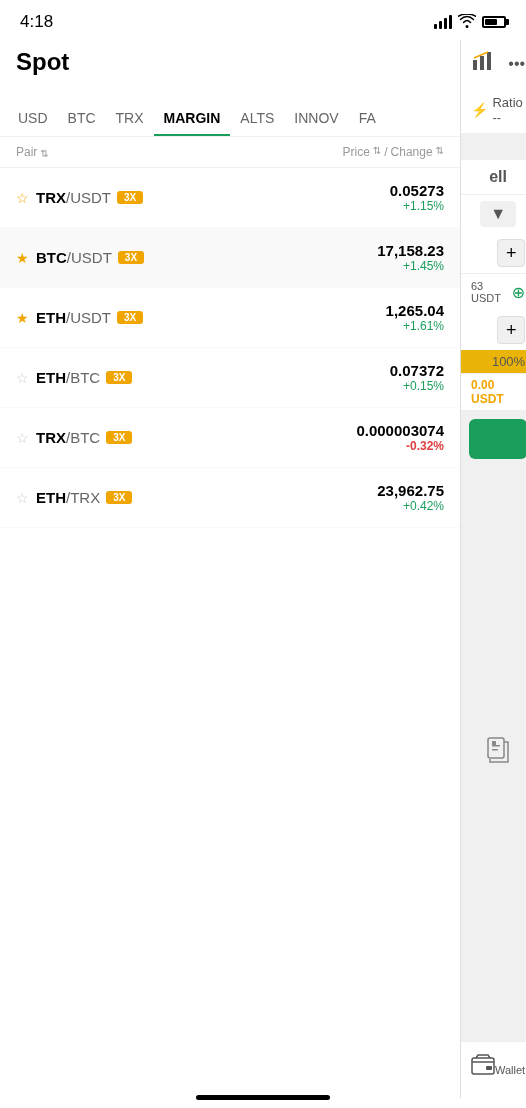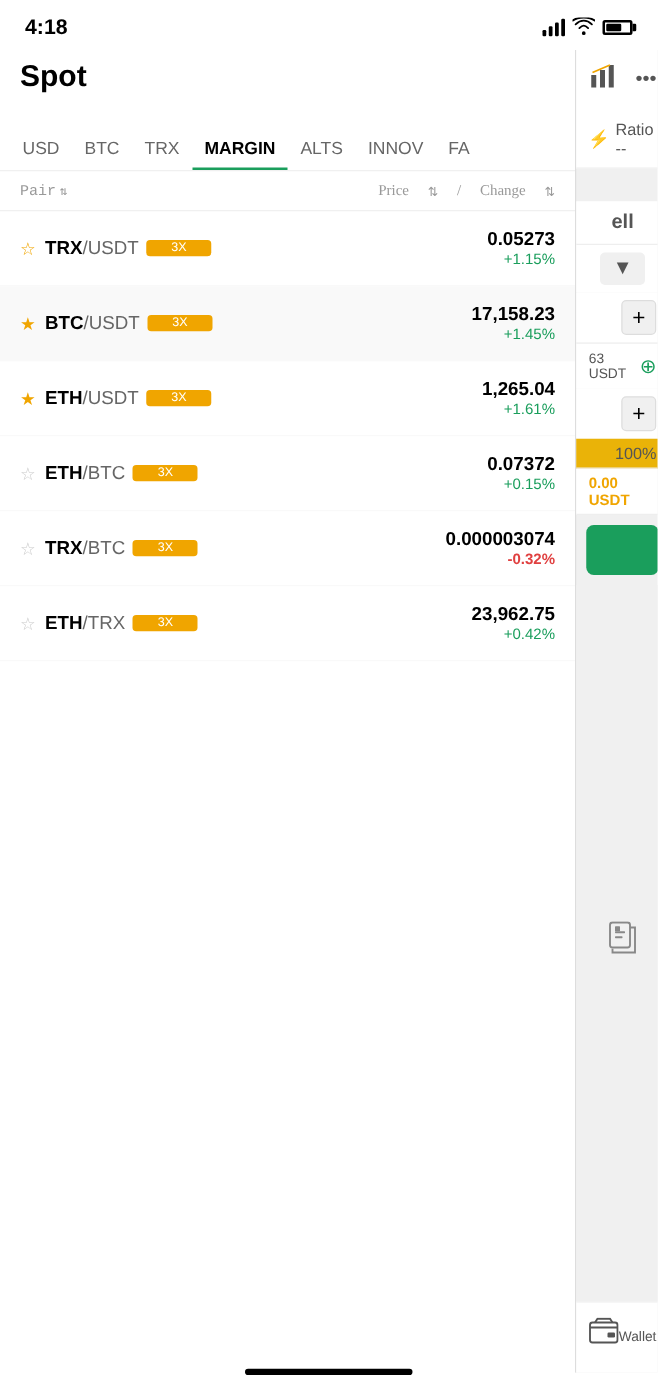--- a/index.html
+++ b/index.html
@@ -23,7 +23,7 @@
     }
     .status-time {
       font-size: 17px;
-      font-weight: 700;
+      font-weight: 400;
       color: #000;
     }
     .status-icons {

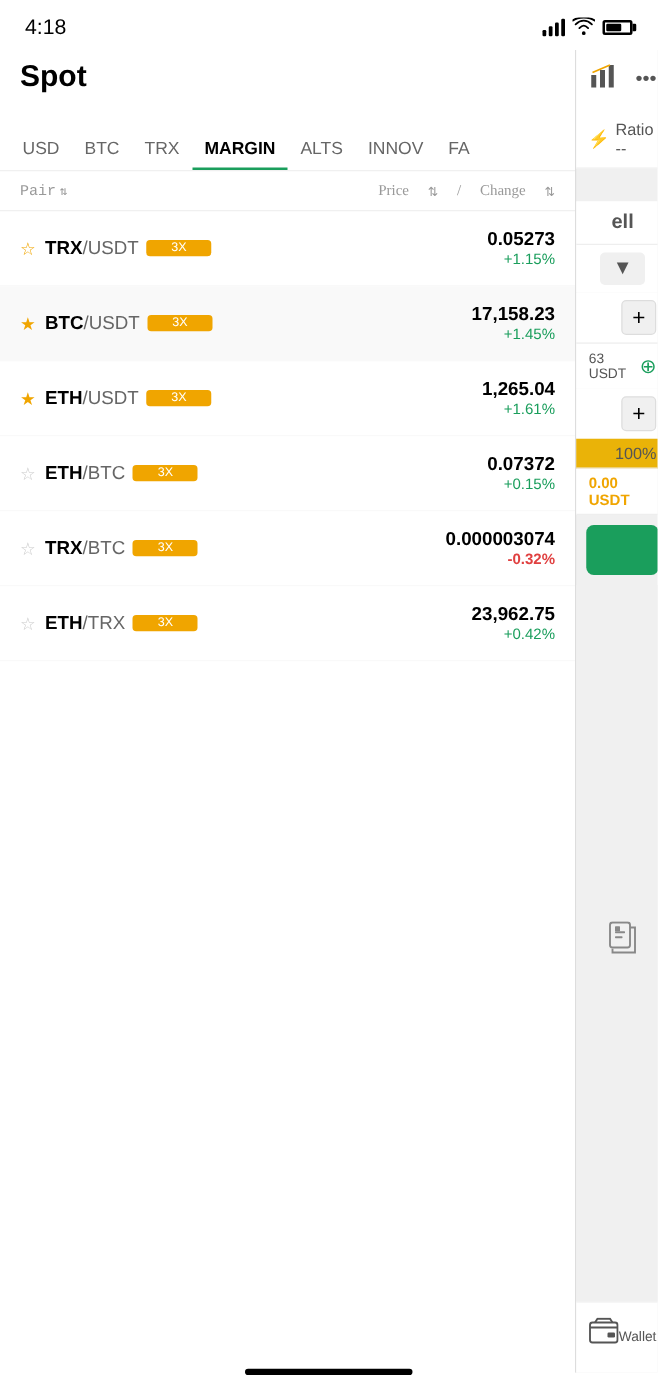--- a/index.html
+++ b/index.html
@@ -169,7 +169,6 @@
       display: flex;
       align-items: flex-end;
       gap: 3px;
-      font-family: Liberation Mono, monospace;
     }
     .table-header-right {
       font-size: 12px;

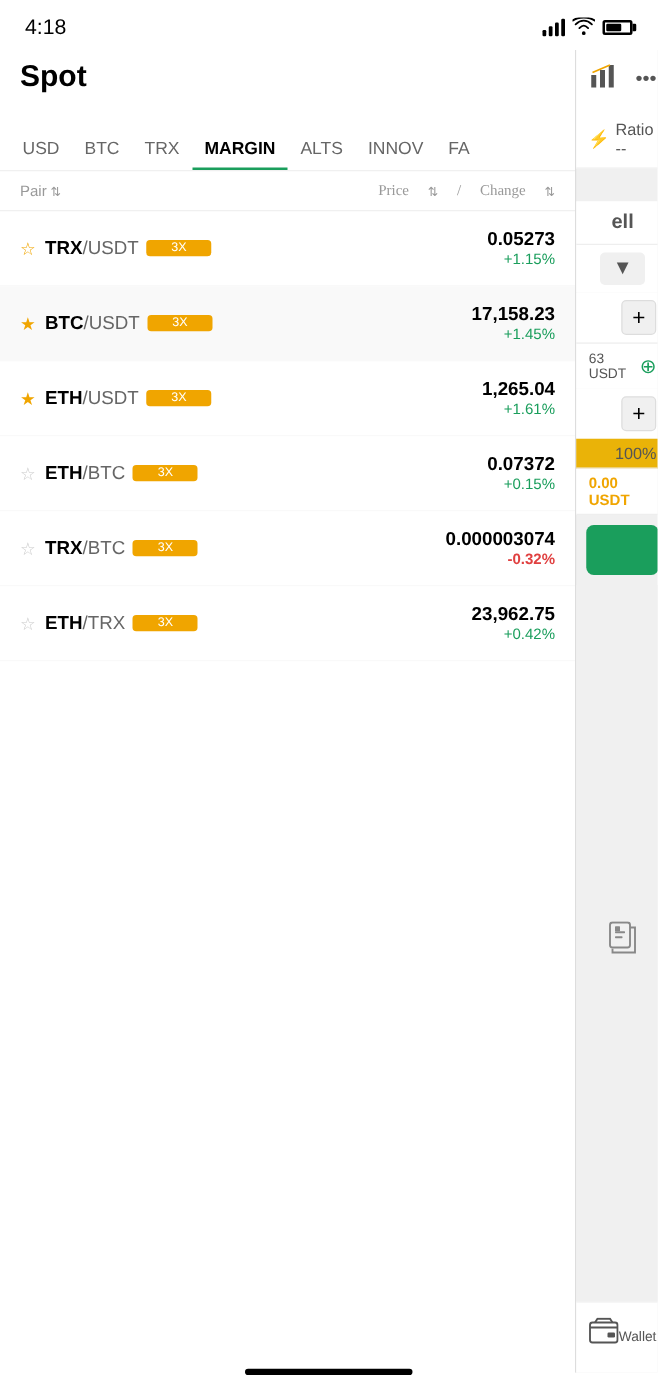--- a/index.html
+++ b/index.html
@@ -174,9 +174,8 @@
       font-size: 12px;
       color: #999;
       display: flex;
-      align-items: flex-end;
-      gap: 15px;
-      font-family: Liberation Serif, serif;
+      align-items: flex-start;
+      gap: 3px;
     }
     .sort-arrows {
       font-size: 10px;

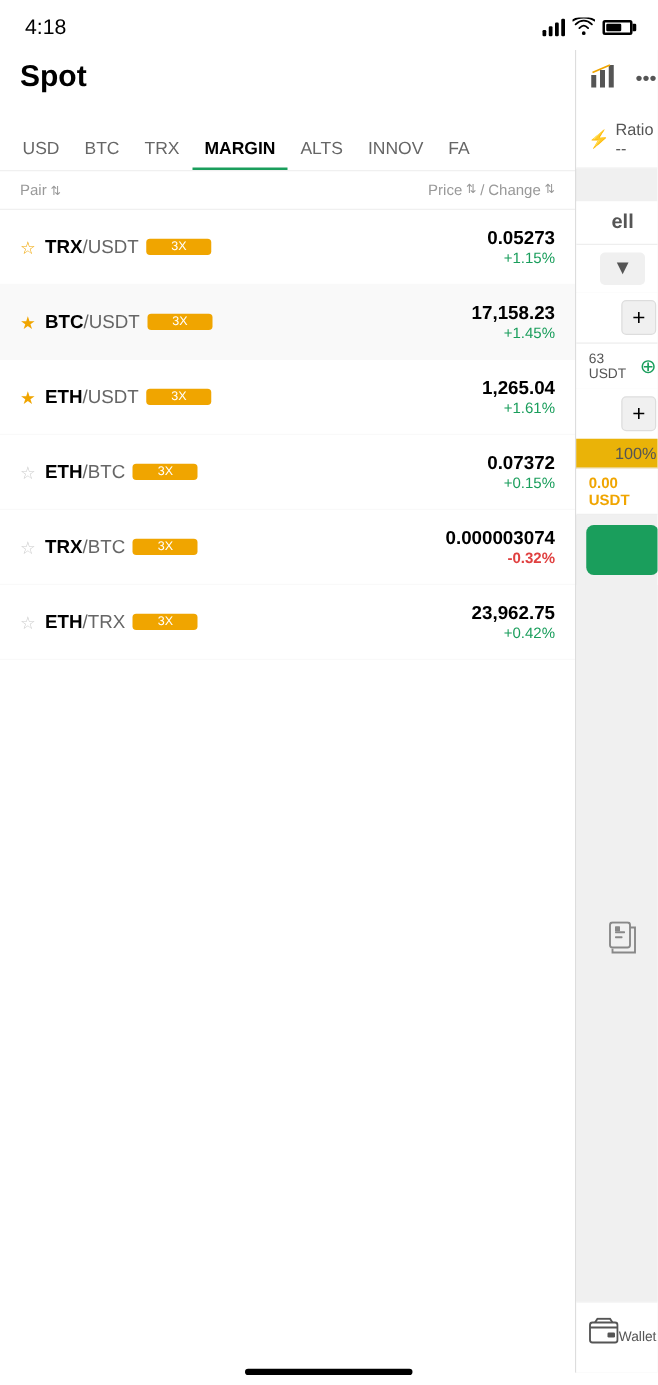--- a/index.html
+++ b/index.html
@@ -221,8 +221,8 @@
       background: #f0a500;
       color: #fff;
       font-size: 10px;
-      font-weight: 400;
-      padding: 1px 20px;
+      font-weight: 700;
+      padding: 1px 7px;
       border-radius: 3px;
     }
     .pair-right {

